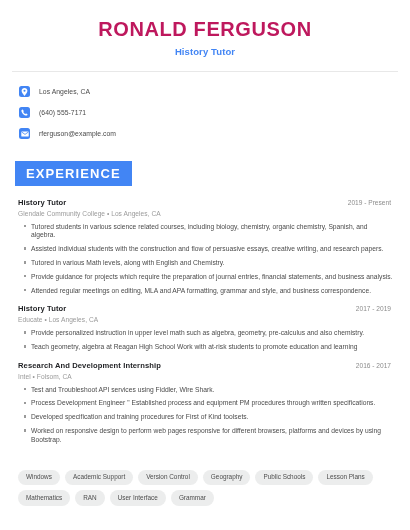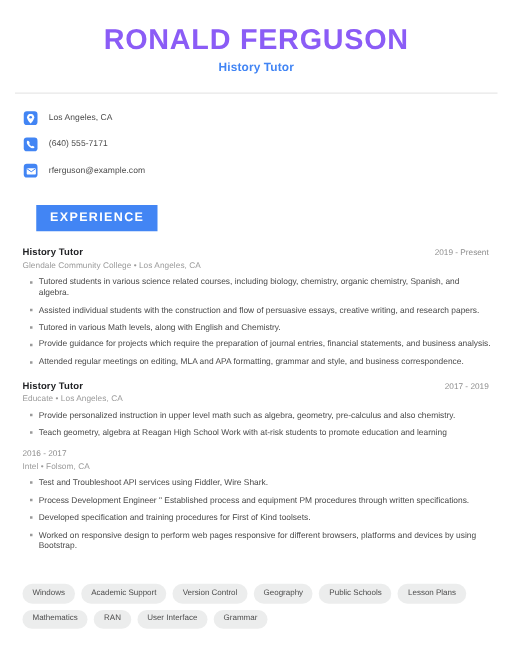--- a/index.html
+++ b/index.html
@@ -32,10 +32,10 @@
   }
 
   .full-name {
-    font-size: 23px;
+    font-size: 20px;
     font-weight: bold;
     letter-spacing: 0.6px;
-    color: #8b5cf6;
+    color: #be185d;
     line-height: 1.15;
   }
 

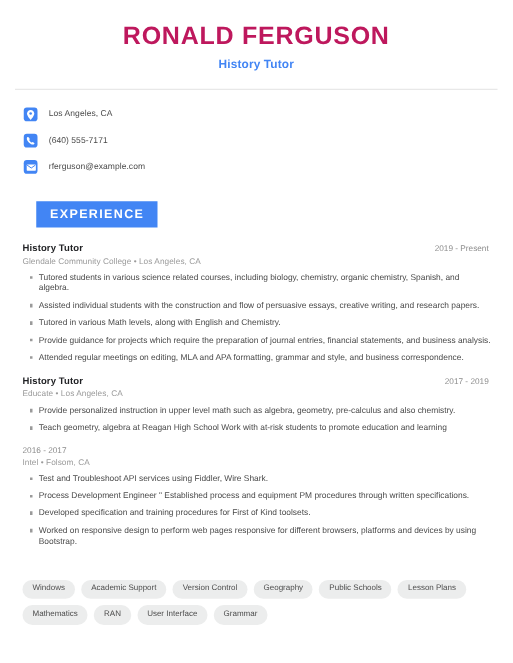--- a/index.html
+++ b/index.html
@@ -90,11 +90,11 @@
     display: inline-block;
     background: #4285f4;
     color: #ffffff;
-    font-size: 10px;
+    font-size: 13px;
     font-weight: bold;
     letter-spacing: 1.1px;
     padding: 5px 11px 5px 11px;
-    margin-left: 17px;
+    margin-left: 3px;
   }
 
   #experience-section { margin-top: 19px; }

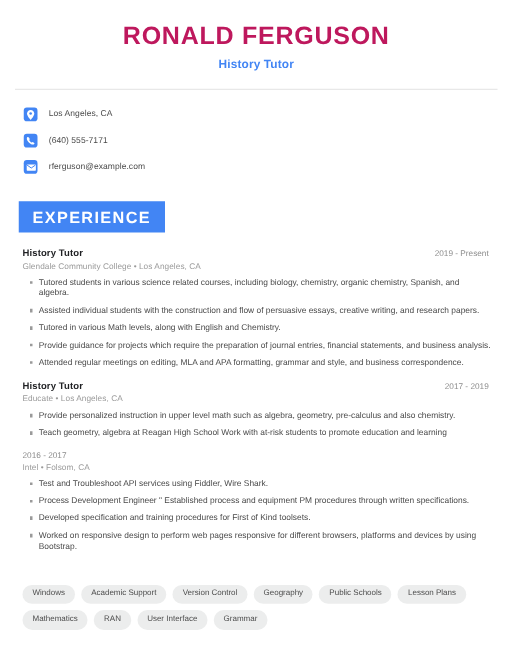--- a/index.html
+++ b/index.html
@@ -292,6 +292,7 @@
 
       <div class="entry">
         <div class="entry-top">
+          <span class="entry-role">Research And Development Internship</span>
           <span class="entry-dates">2016 - 2017</span>
         </div>
         <div class="entry-meta">Intel  •  Folsom, CA</div>

